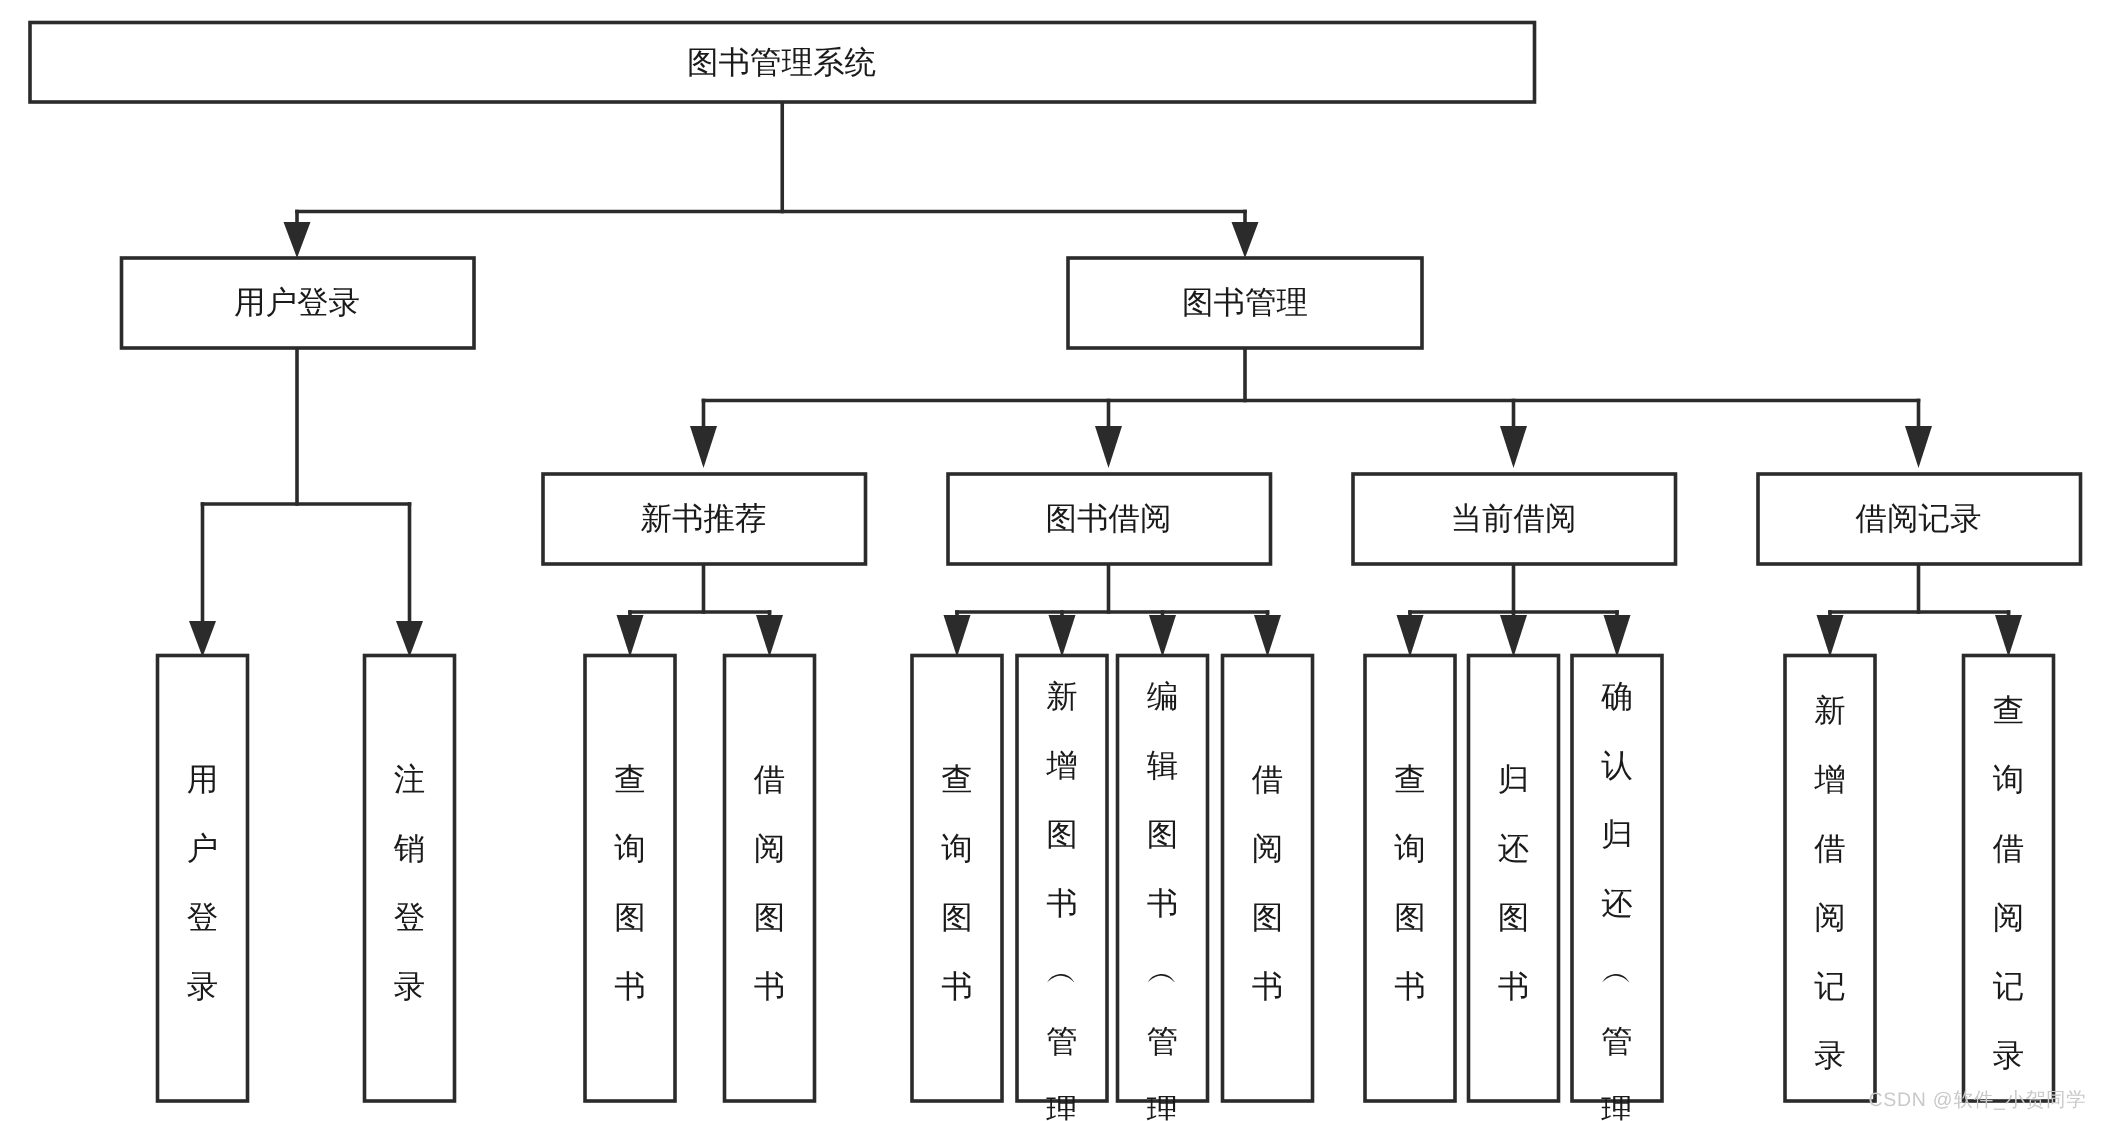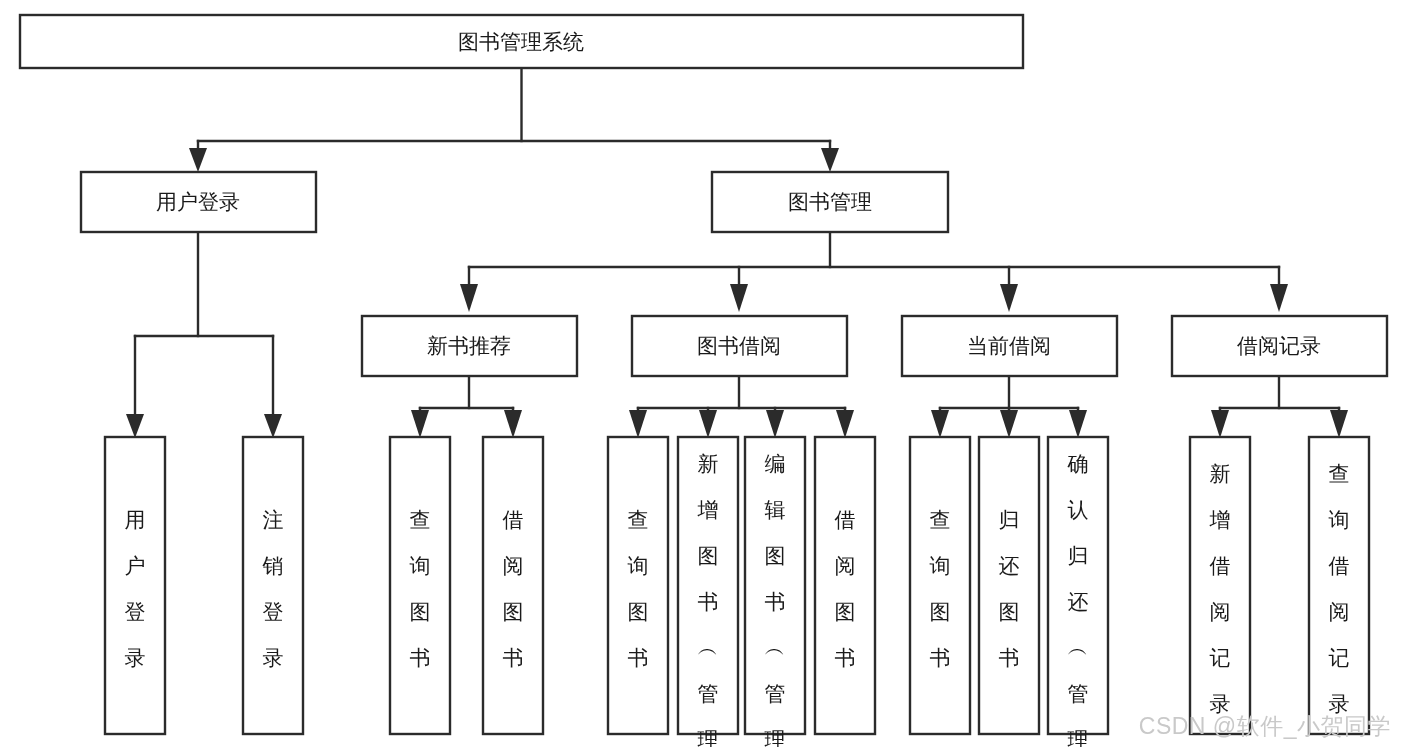--- a/index.html
+++ b/index.html
@@ -60,7 +60,7 @@
     right: 14px;
     bottom: 5px;
     font-family: "Liberation Sans", "DejaVu Sans", sans-serif;
-    font-size: 23px;
+    font-size: 13px;
     color: #c9c9c9;
     white-space: nowrap;
     letter-spacing: 0.5px;

